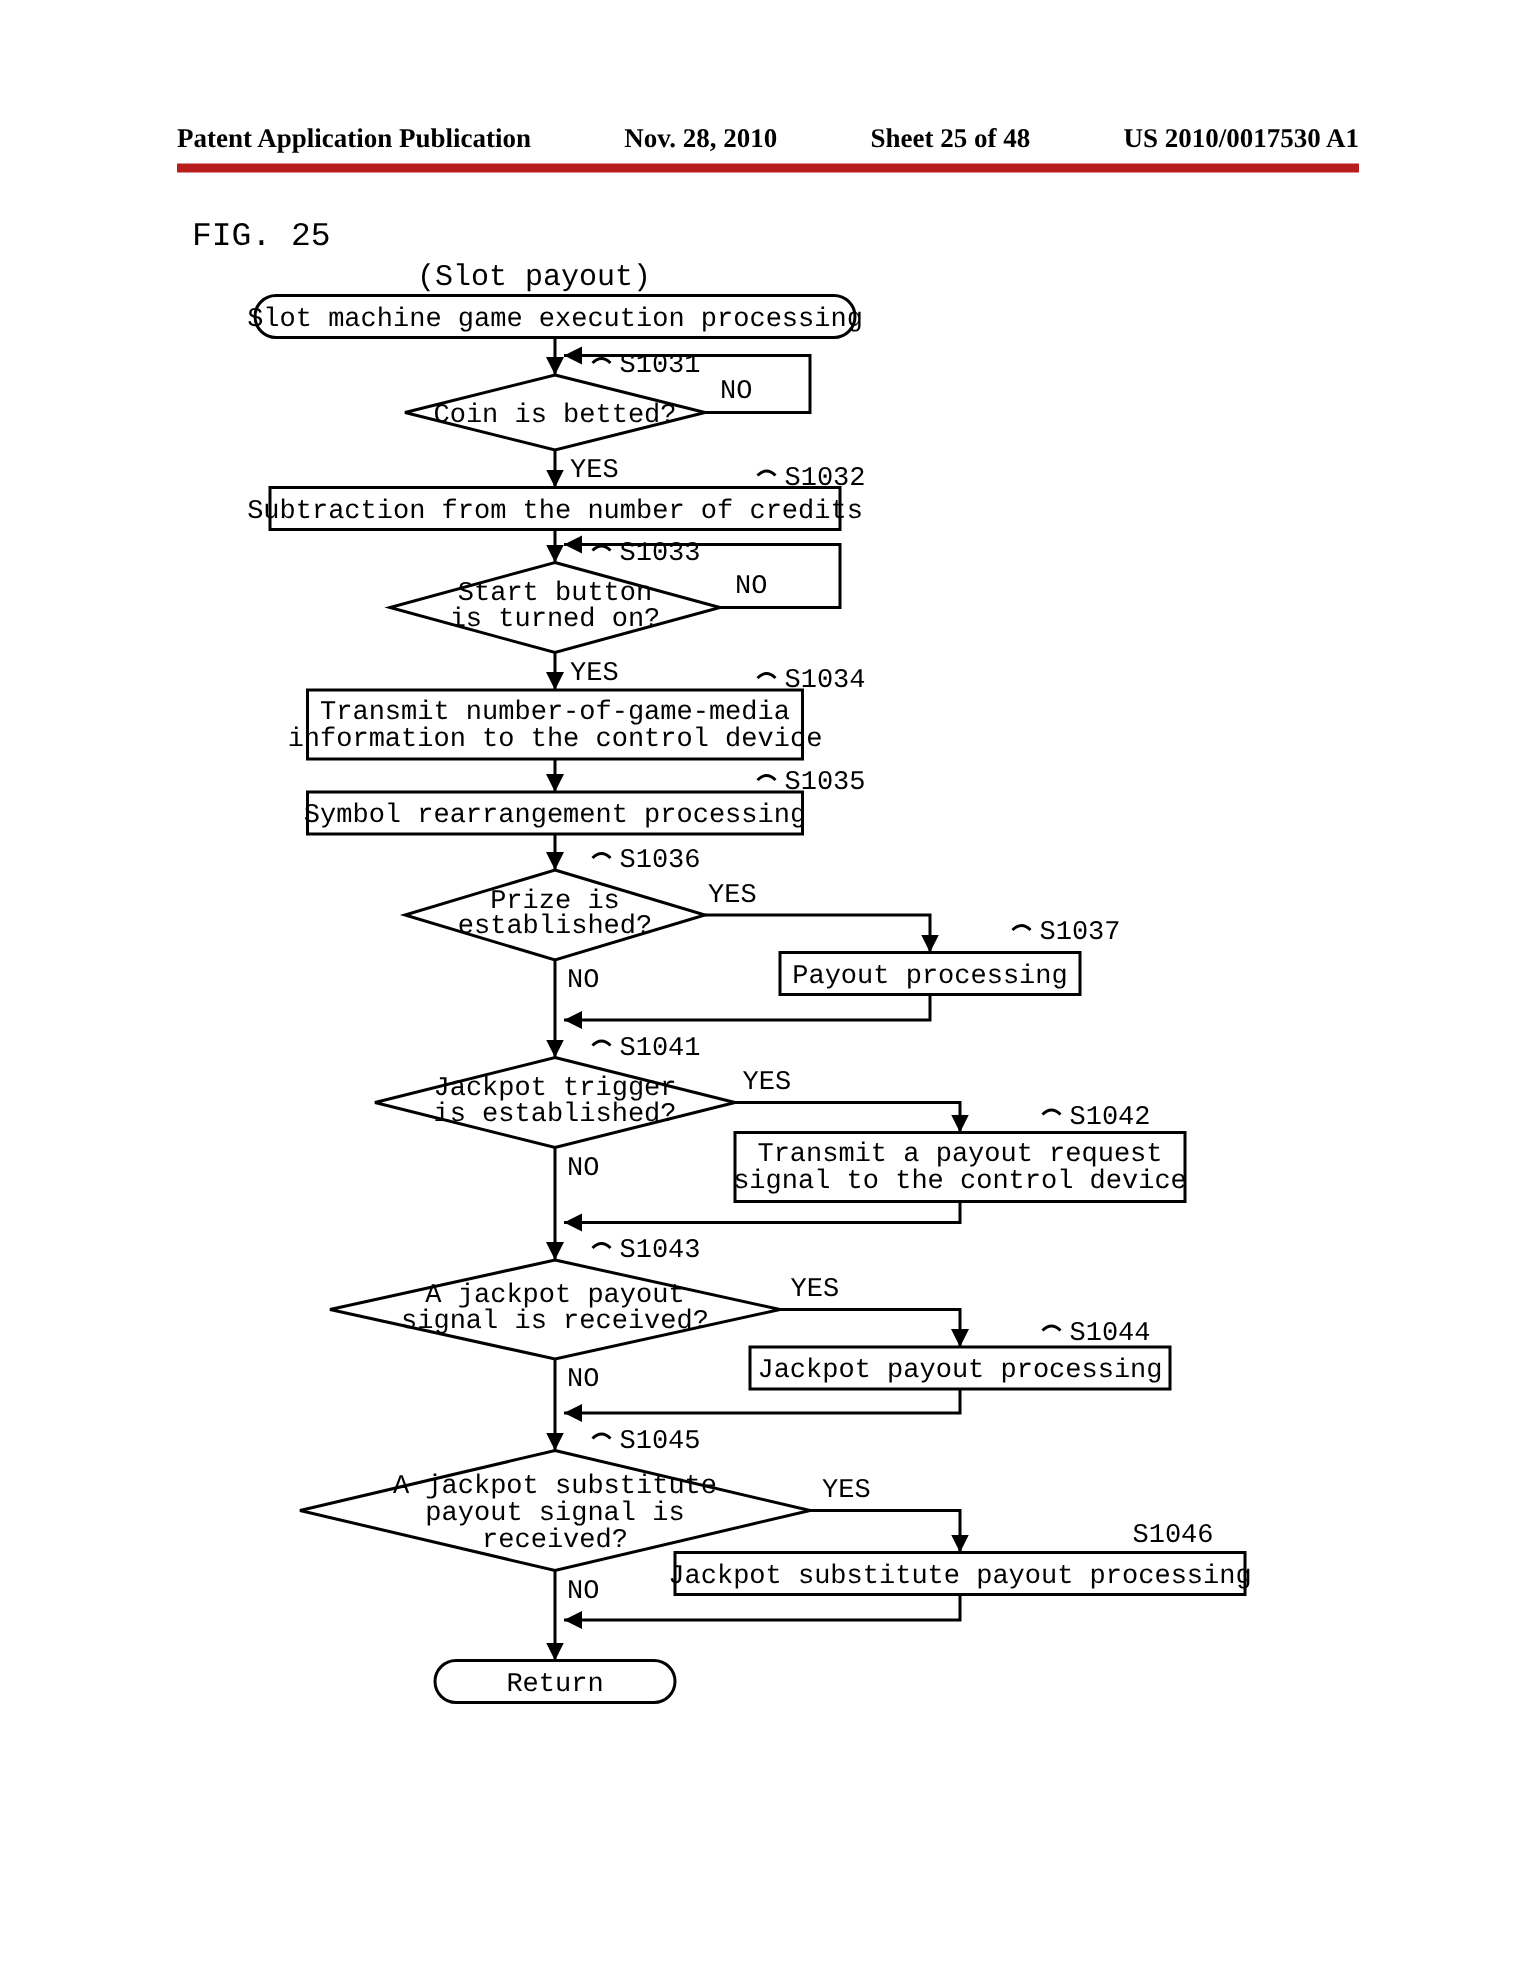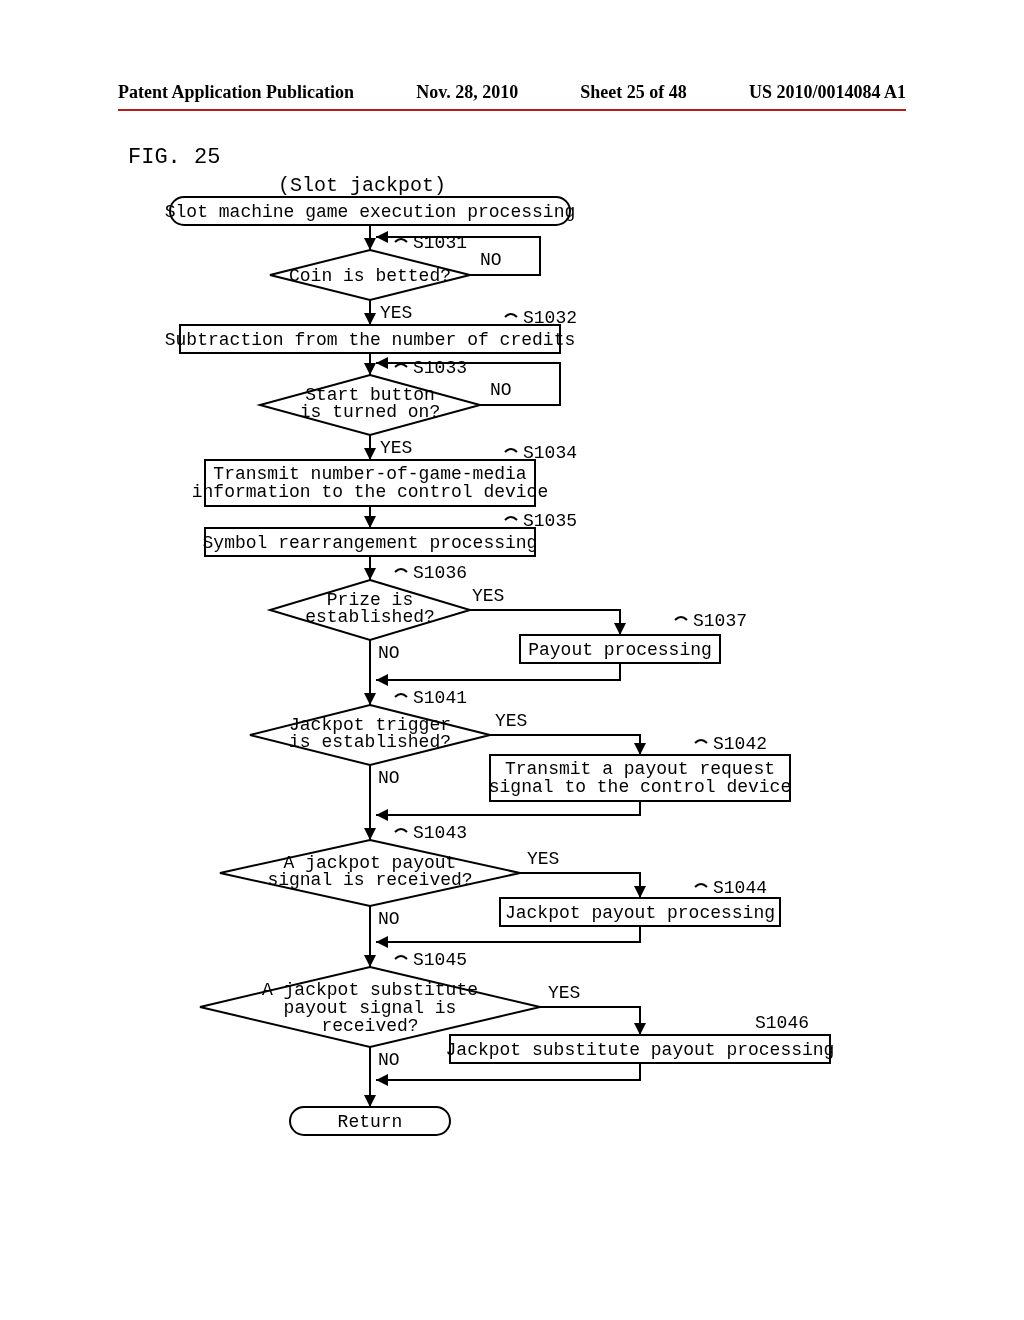--- a/index.html
+++ b/index.html
@@ -23,7 +23,7 @@
     justify-content: space-between;
     font-weight: bold;
     font-size: 18px;
-    border-bottom: 2px solid #b91c1c;
+    border-bottom: 6px solid #b91c1c;
     padding-bottom: 6px;
   }
   .figlabel {

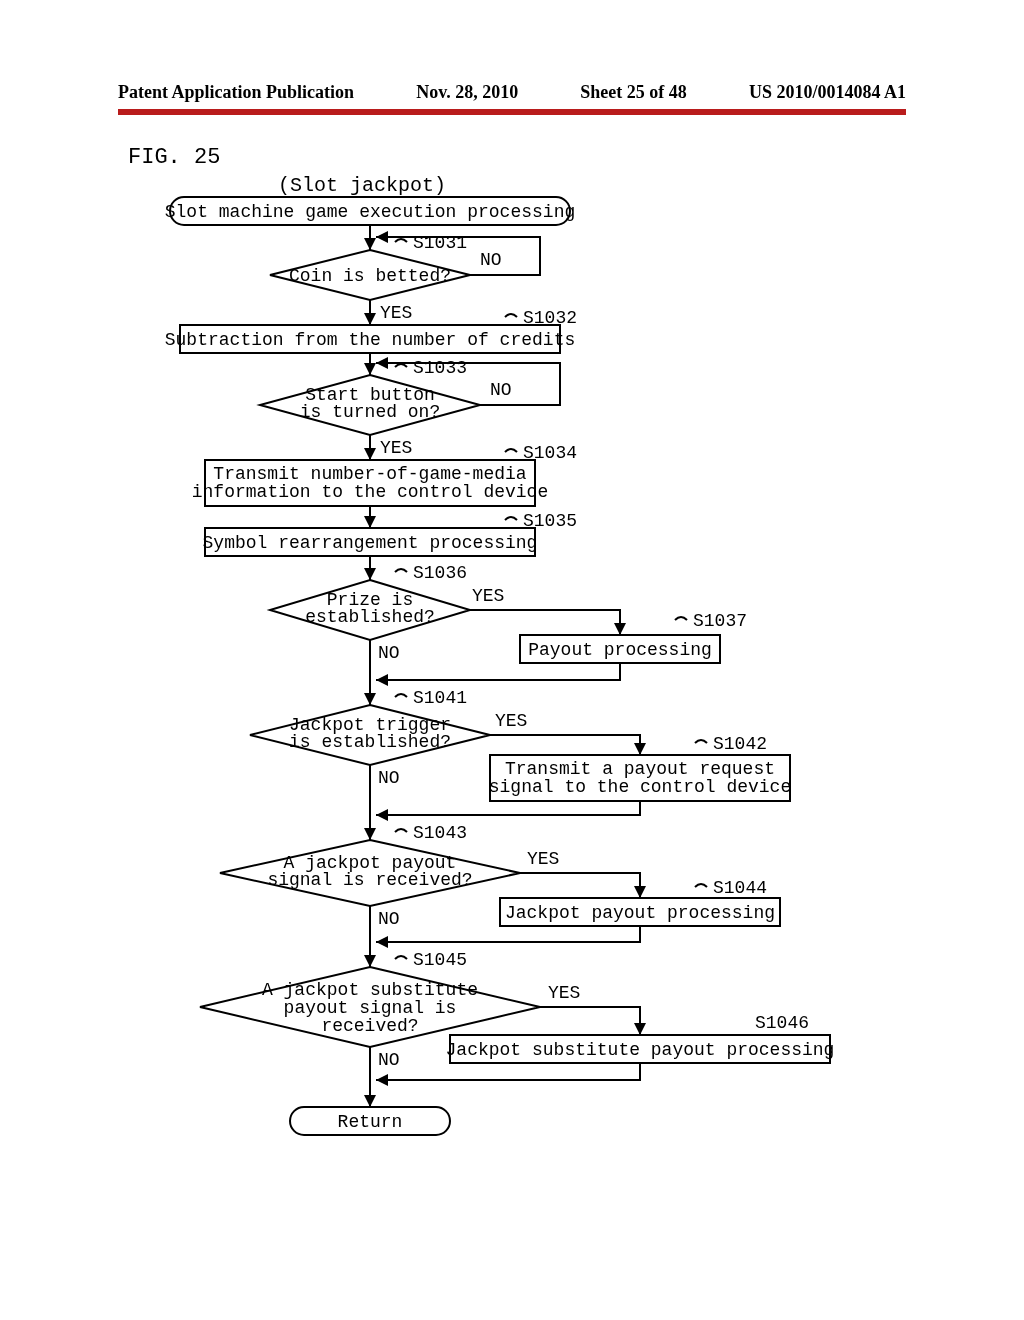--- a/index.html
+++ b/index.html
@@ -60,7 +60,7 @@
     <span>Patent Application Publication</span>
     <span>Nov. 28, 2010</span>
     <span>Sheet 25 of 48</span>
-    <span>US 2010/0014084 A1</span>
+    <span>US 2010/0017530 A1</span>
   </div>
 
   <div class="figlabel">FIG. 25</div>

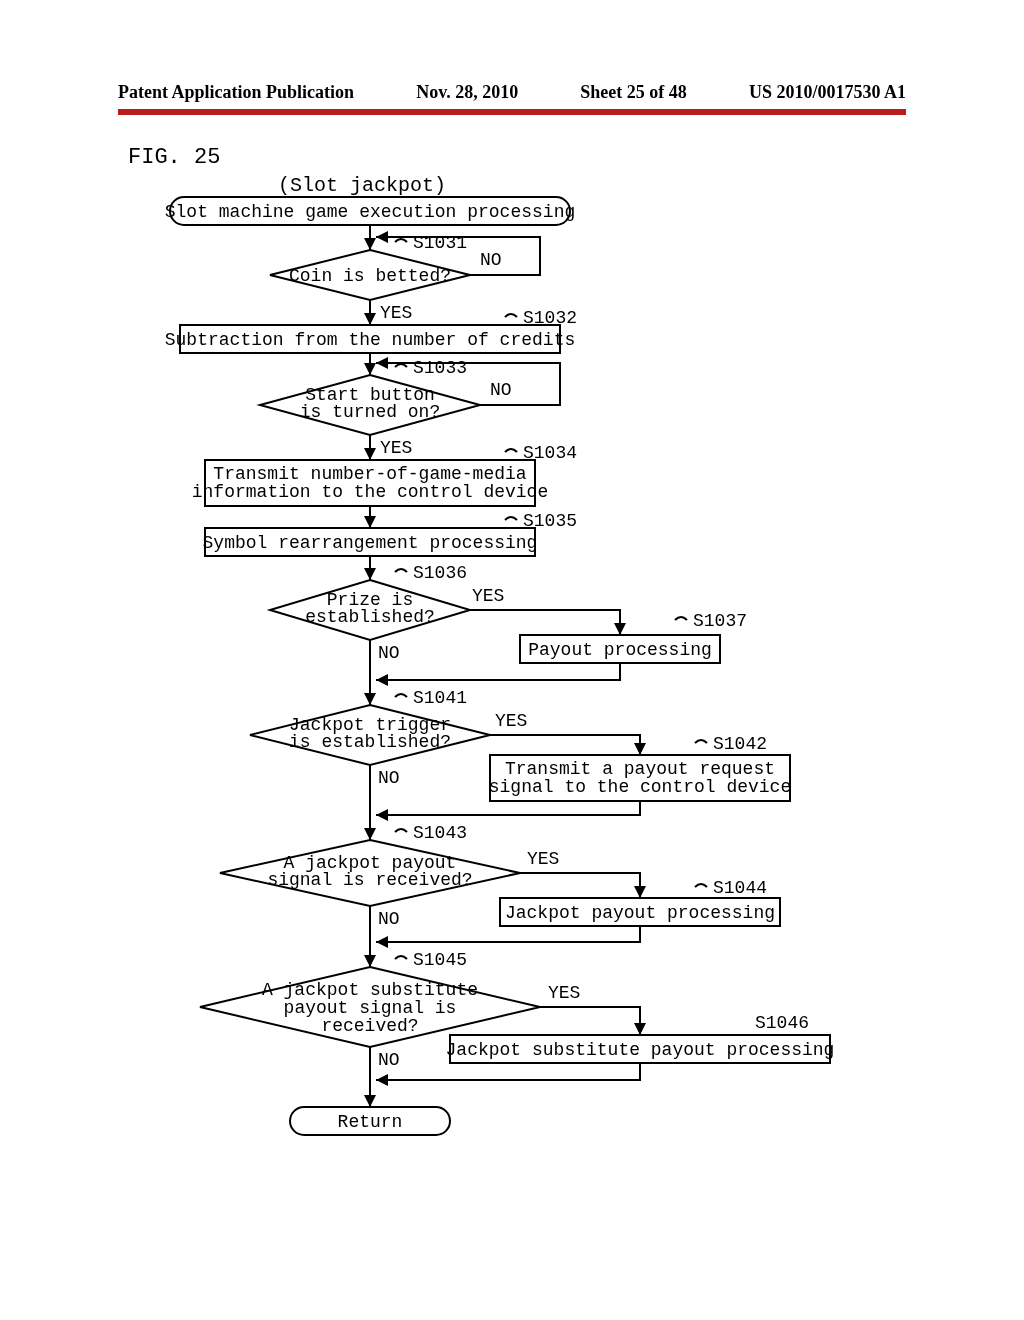--- a/index.html
+++ b/index.html
@@ -64,7 +64,7 @@
   </div>
 
   <div class="figlabel">FIG. 25</div>
-  <div class="slotmachine">(Slot jackpot)</div>
+  <div class="slotmachine">(Slot payout)</div>
 
   <svg width="800" height="1010">
     <defs>

